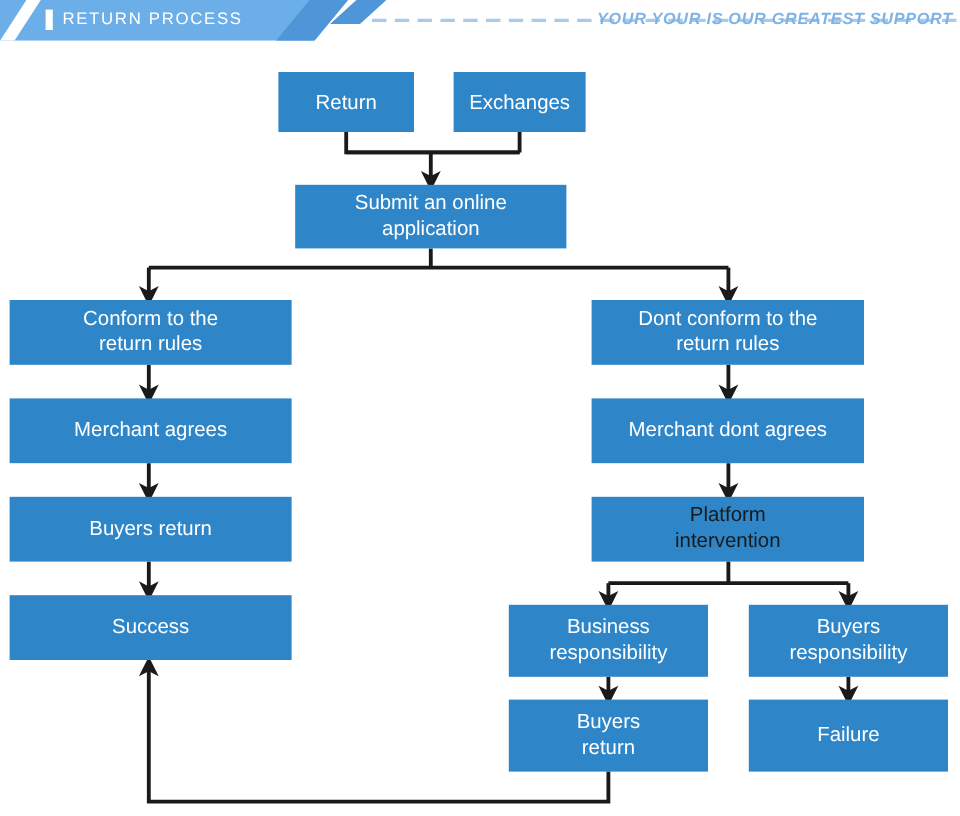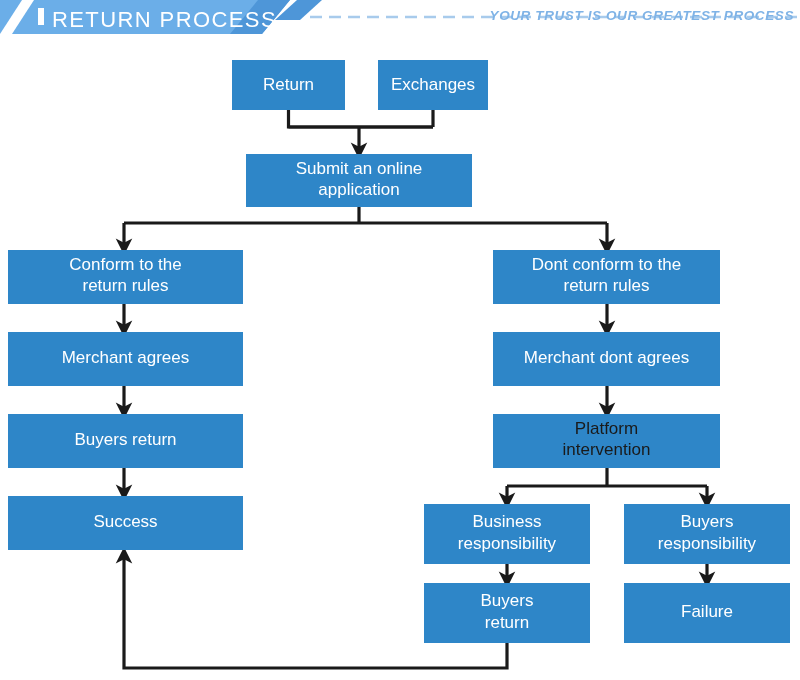--- a/index.html
+++ b/index.html
@@ -24,7 +24,7 @@
   .banner-title {
     position: absolute;
     left: 52px; top: 7px;
-    font-size: 22px;
+    font-size: 14px;
     letter-spacing: 1.4px;
     color: #ffffff;
     font-weight: 400;

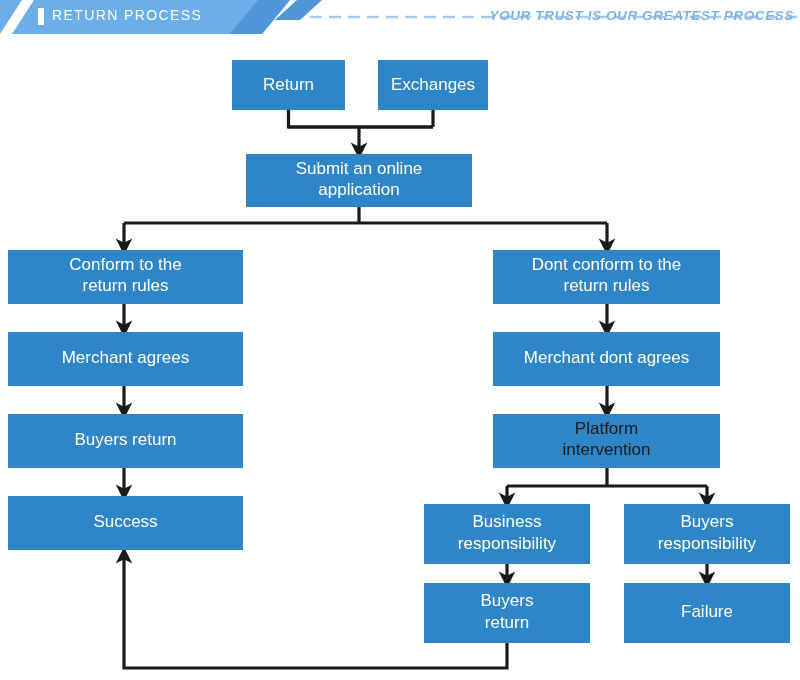--- a/index.html
+++ b/index.html
@@ -81,7 +81,7 @@
     <rect x="38" y="8" width="6" height="17" fill="#ffffff"></rect>
   </svg>
   <div class="banner-title">RETURN PROCESS</div>
-  <div class="banner-tagline">YOUR TRUST IS OUR GREATEST PROCESS</div>
+  <div class="banner-tagline">YOUR YOUR IS OUR GREATEST SUPPORT</div>
 </div>
 
 <svg id="flowchart" viewBox="0 0 800 646" width="800" height="646">

